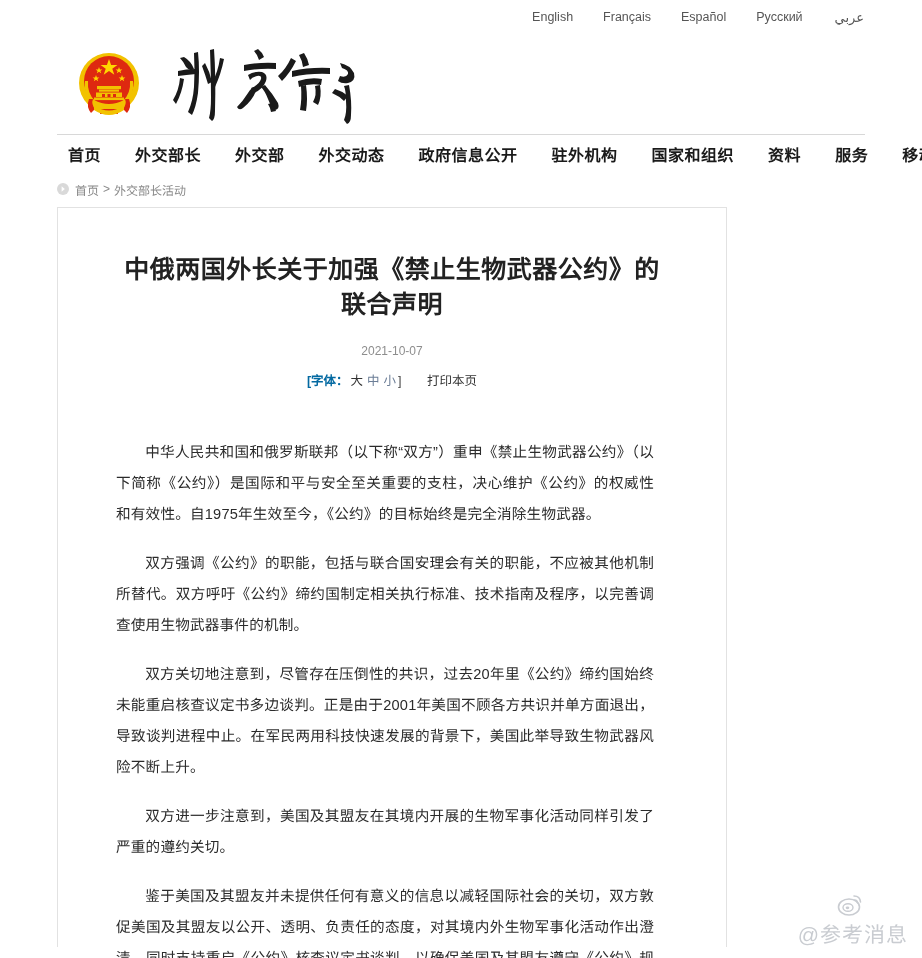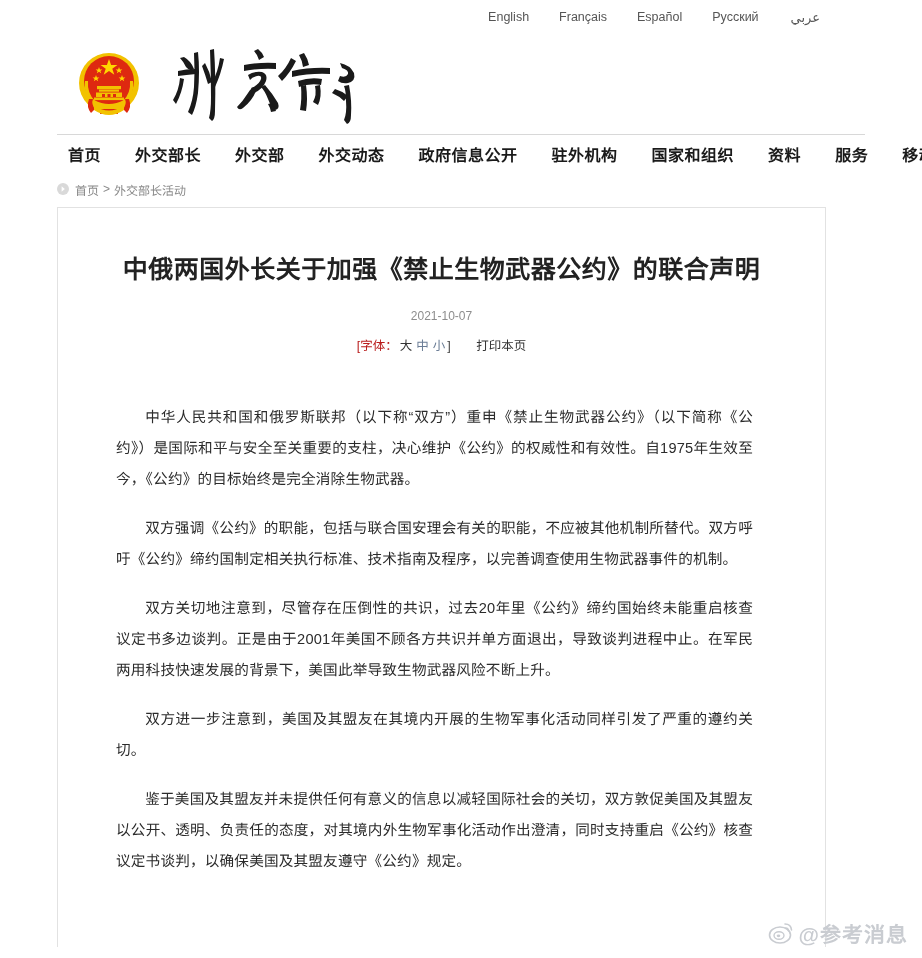--- a/index.html
+++ b/index.html
@@ -23,7 +23,7 @@
     display: flex;
     justify-content: flex-end;
     align-items: center;
-    padding-right: 102px;
+    padding-right: 58px;
     box-sizing: border-box;
     text-align: center;
   }

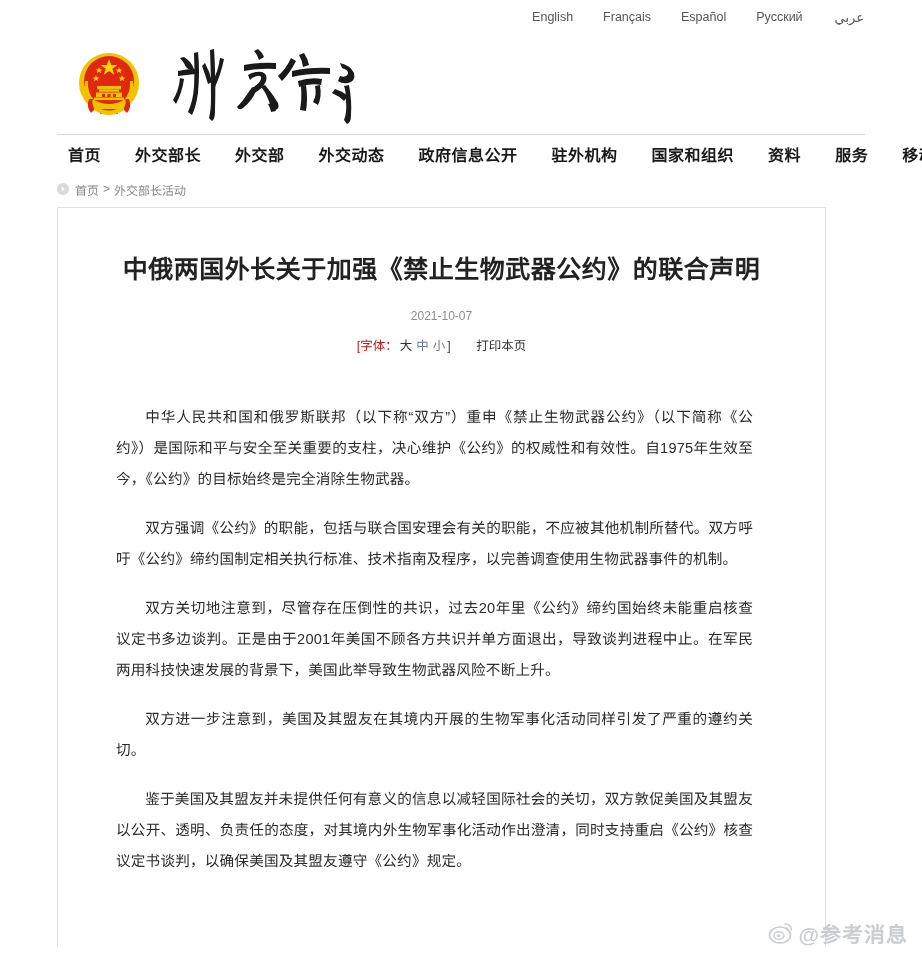--- a/index.html
+++ b/index.html
@@ -110,7 +110,7 @@
   
   .card {
     margin: 8px 0 0 57px;
-    width: 769px;
+    width: 670px;
     height: 740px;
     border: 1px solid #e2e2e2;
     border-bottom: none;

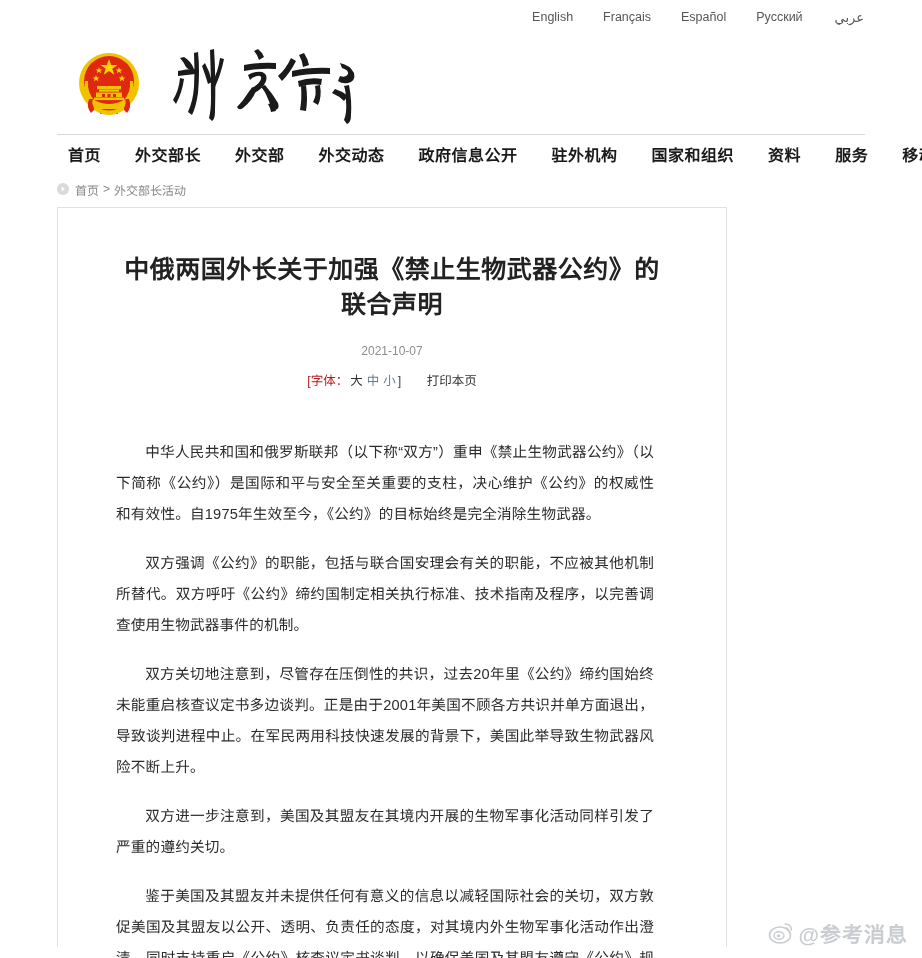--- a/index.html
+++ b/index.html
@@ -142,7 +142,7 @@
     color: #444444;
     margin-top: 12px;
   }
-  .article-tools .fs-label { color: #b91c1c; }
+  .article-tools .fs-label { color: #0369a1; font-weight: bold; }
   .article-tools .fs-opt {
     color: #333333;
     text-decoration: none;

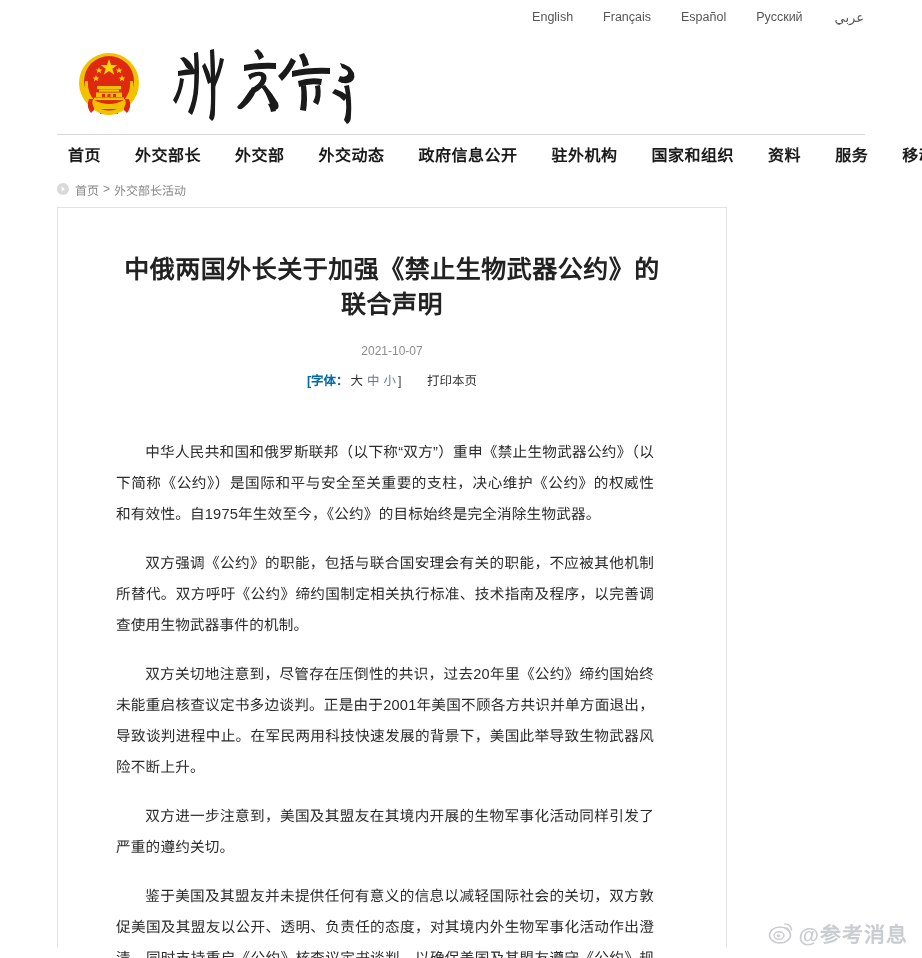--- a/index.html
+++ b/index.html
@@ -178,10 +178,11 @@
     align-items: center;
     color: #c9ccd1;
     font-size: 21px;
-    font-weight: bold;
+    font-weight: normal;
     letter-spacing: 1px;
     pointer-events: none;
     user-select: none;
+    flex-direction: column;
   }
   .watermark .wb-logo {
     width: 26px;

